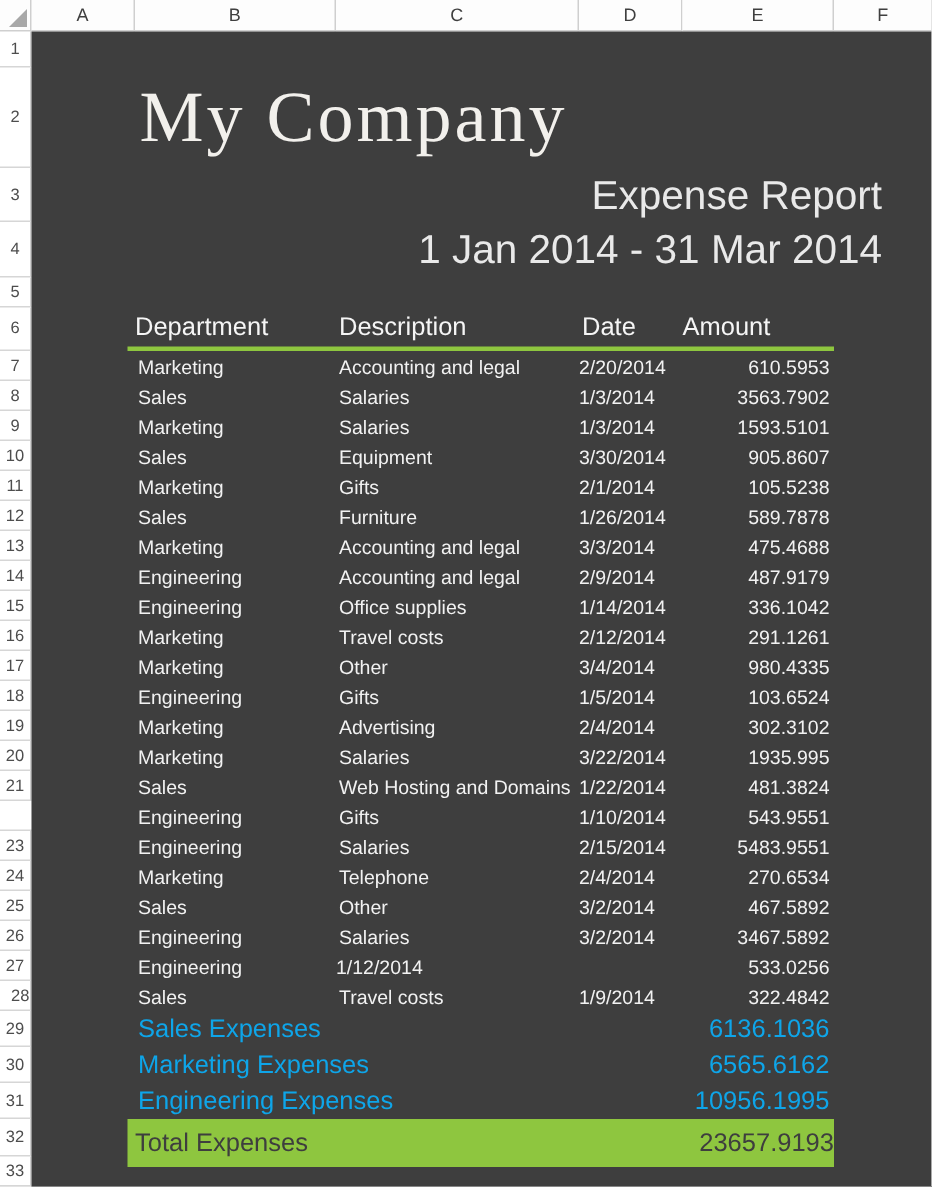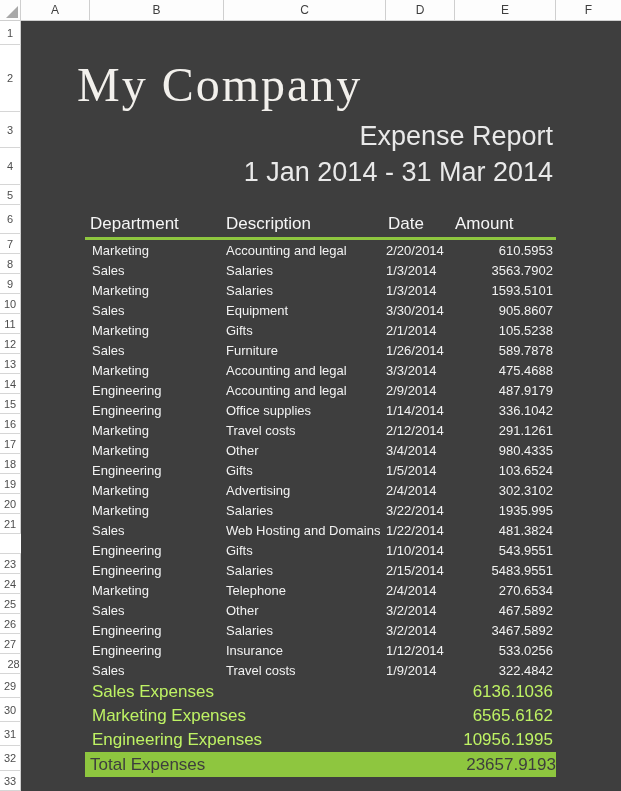--- a/index.html
+++ b/index.html
@@ -29,9 +29,9 @@
   .content { width:600px; flex:0 0 600px; background:#3e3e3e; color:#f2f2f2; position:relative; }
 
   .r1-spacer { height:24px; }
-  .company-title { height:67px; line-height:67px; padding-left:56px;
+  .company-title { height:67px; line-height:67px; padding-left:72px;
                    font-family:"Liberation Serif","DejaVu Serif",serif;
-                   font-size:48px; letter-spacing:2px; color:#f2f0ec; white-space:nowrap;margin-top:6px; }
+                   font-size:48px; letter-spacing:2px; color:#f2f0ec; white-space:nowrap; }
   .subtitle { height:36px; line-height:36px; text-align:right; padding-right:68px;
               font-size:27px; font-weight:300; color:#e9e9e9; white-space:nowrap; }
   .daterange { height:37px; line-height:37px; }

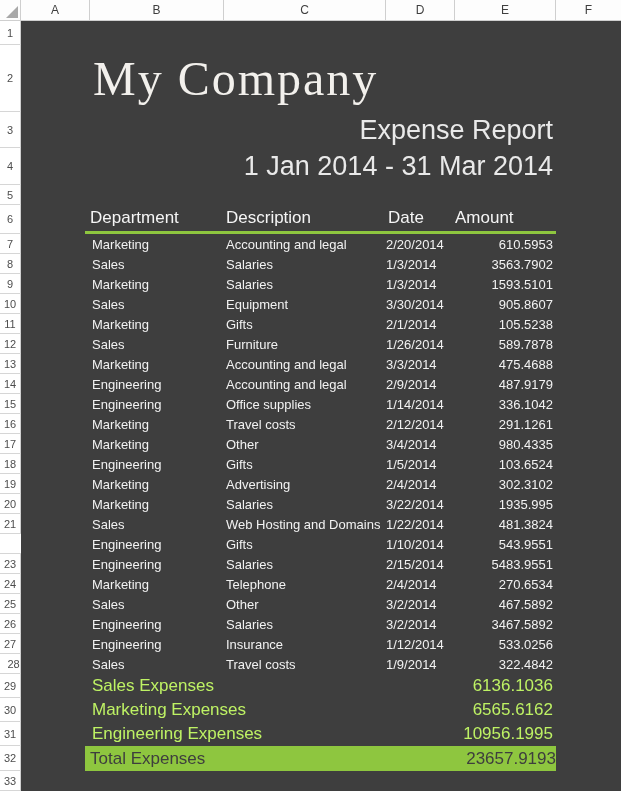--- a/index.html
+++ b/index.html
@@ -32,7 +32,7 @@
   .company-title { height:67px; line-height:67px; padding-left:72px;
                    font-family:"Liberation Serif","DejaVu Serif",serif;
                    font-size:48px; letter-spacing:2px; color:#f2f0ec; white-space:nowrap; }
-  .subtitle { height:36px; line-height:36px; text-align:right; padding-right:68px;
+  .subtitle { height:36px; line-height:36px; text-align:right; padding-right:33px;
               font-size:27px; font-weight:300; color:#e9e9e9; white-space:nowrap; }
   .daterange { height:37px; line-height:37px; }
   .r5-spacer { height:20px; }

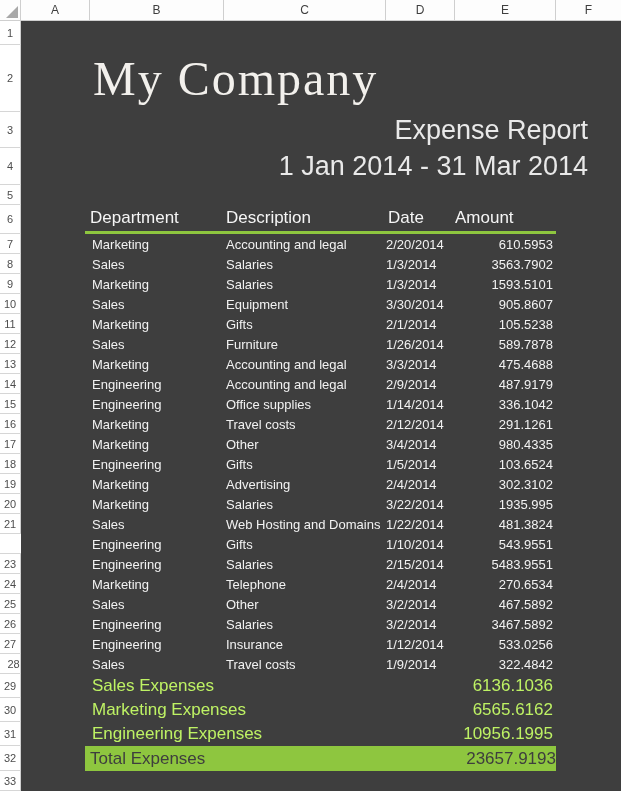--- a/index.html
+++ b/index.html
@@ -256,7 +256,6 @@
             </div>
             <div class="expense-row">
               <div class="c-dept">Engineering</div>
-              <div class="c-desc">Insurance</div>
               <div class="c-date">1/12/2014</div>
               <div class="c-amount">533.0256</div>
             </div>

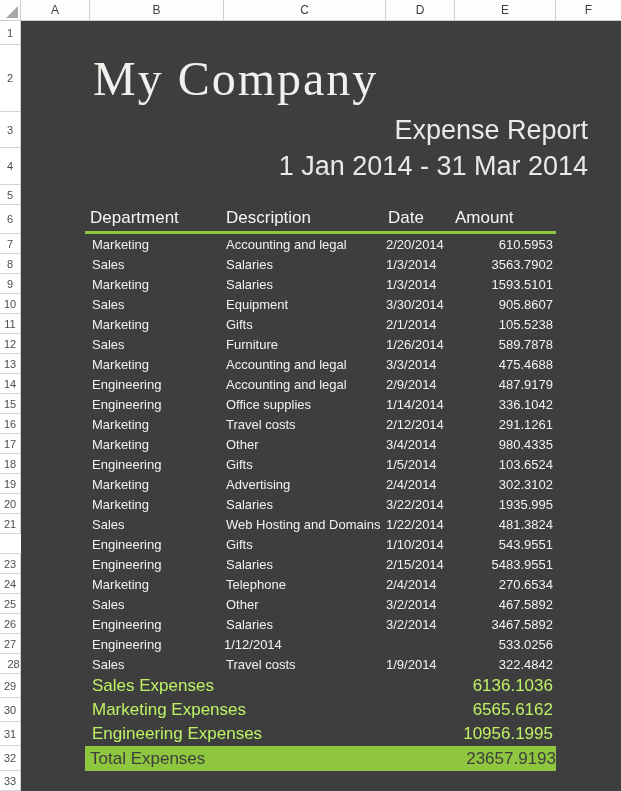--- a/index.html
+++ b/index.html
@@ -52,7 +52,7 @@
   .c-date   { width:69px;  padding-right:3px; white-space:nowrap; }
   .c-amount { flex:1; text-align:right; padding-right:3px; white-space:nowrap; }
 
-  .summary-row { display:flex; height:24px; align-items:center; font-size:17px; color:#bef264;justify-content:flex-end; }
+  .summary-row { display:flex; height:24px; align-items:center; font-size:17px; color:#0ea5e9;justify-content:flex-end; }
   .s-label { flex:1; padding-left:7px; white-space:nowrap; }
   .s-value { text-align:right; padding-right:3px; white-space:nowrap; }
 

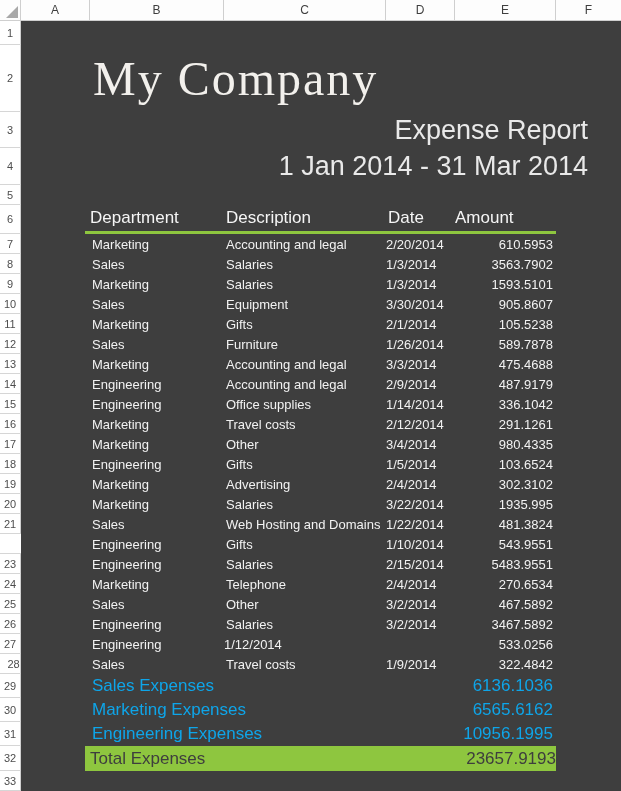--- a/index.html
+++ b/index.html
@@ -56,7 +56,7 @@
   .s-label { flex:1; padding-left:7px; white-space:nowrap; }
   .s-value { text-align:right; padding-right:3px; white-space:nowrap; }
 
-  .total-row { display:flex; height:25px; align-items:center; font-size:17px;
+  .total-row { display:flex; height:32px; align-items:center; font-size:17px;
                background:#8ec63f; color:#3e3e3e; }
   .t-label { flex:1; padding-left:5px; white-space:nowrap; }
   .t-value { text-align:left; padding-right:0; white-space:nowrap; }

